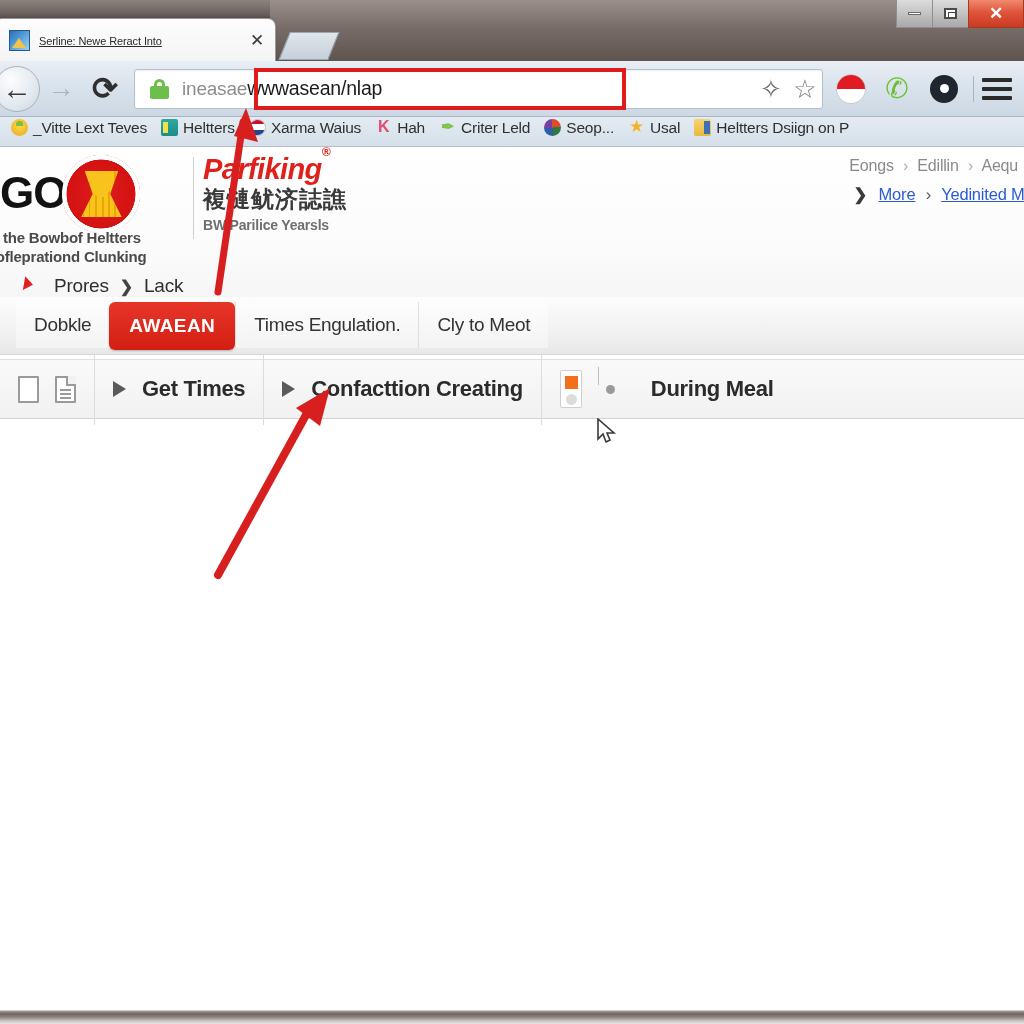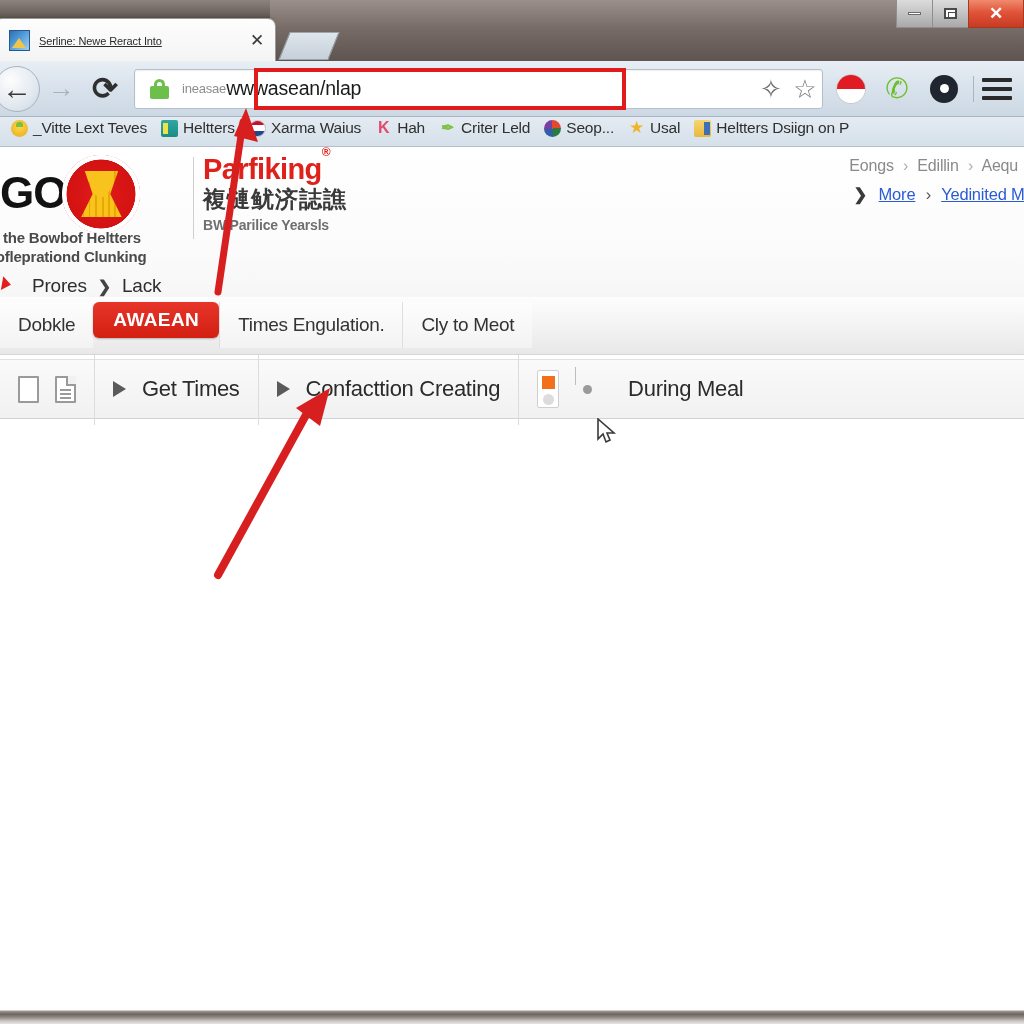--- a/index.html
+++ b/index.html
@@ -132,7 +132,7 @@
     border-bottom:none;border-radius:6px 6px 0 0;
   }
   #omnibox-prefix {
-    font-size:13px; color:#8d8d8d; margin-left:9px; white-space:nowrap; letter-spacing:-.2px;
+    font-size:19px; color:#8d8d8d; margin-left:9px; white-space:nowrap; letter-spacing:-.2px;
   }
   #omnibox-url {
     font-size:19.5px; color:#1b1b1b; margin-left:0px; white-space:nowrap; letter-spacing:-.2px;

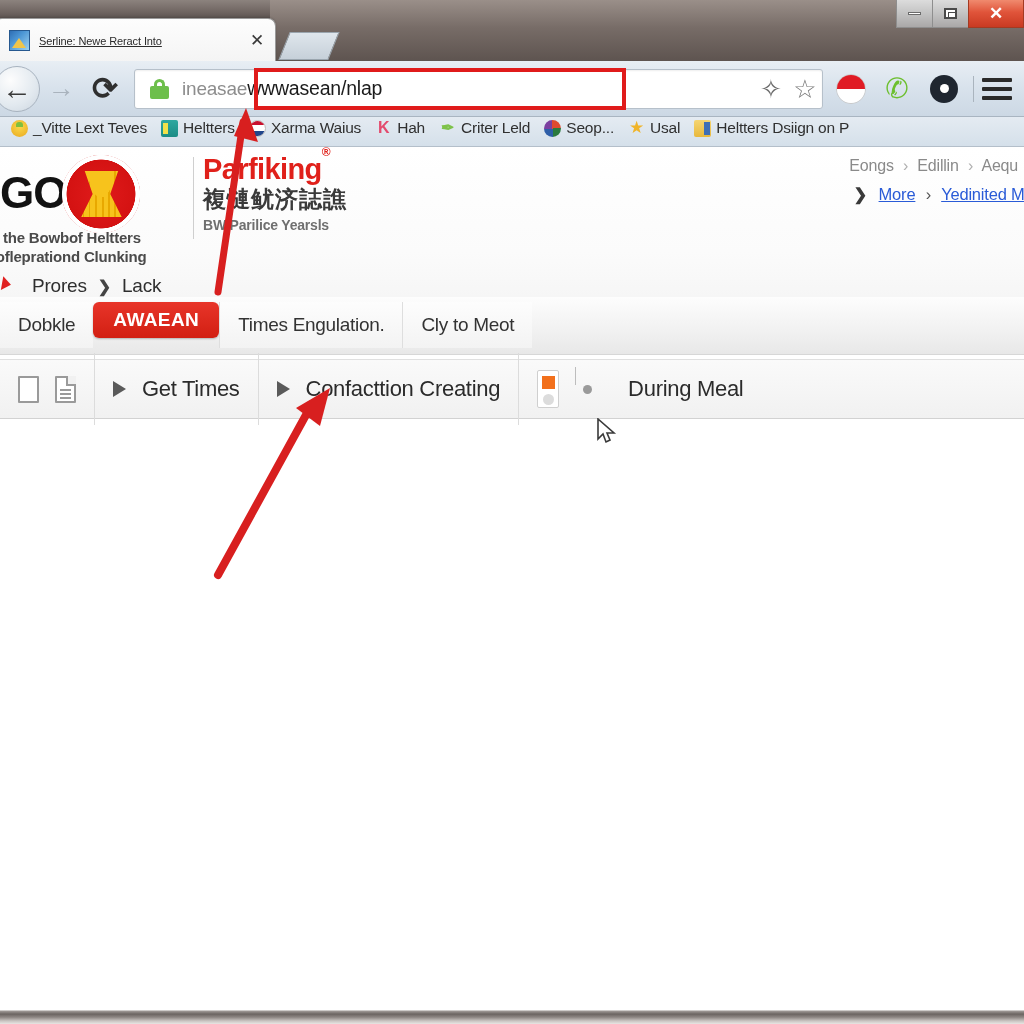--- a/index.html
+++ b/index.html
@@ -173,7 +173,7 @@
     z-index:11;
   }
   .bm {
-    display:flex; align-items:flex-end; flex:none; padding:8px 7px; height:26px;
+    display:flex; align-items:flex-start; flex:none; padding:0 7px; height:26px;
     font-size:15.5px; color:#303030; white-space:nowrap; letter-spacing:-.2px;
   }
   .bm-ico { width:17px;height:17px;flex:none;margin-right:5px;border-radius:2px; position:relative;}

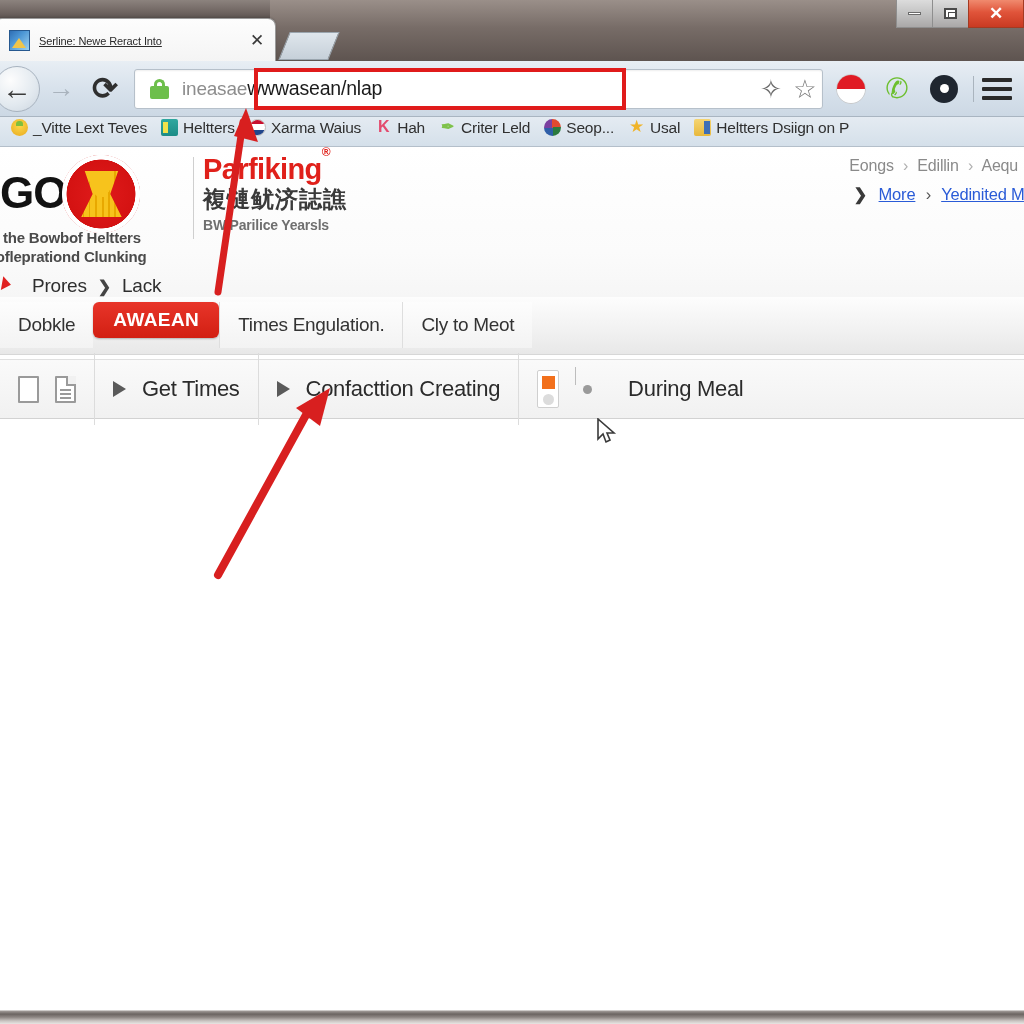--- a/index.html
+++ b/index.html
@@ -230,7 +230,7 @@
   #partner { position:absolute; left:203px; top:8px; }
   #partner-name {
     font-size:29px; font-weight:bold; color:#e0201a; letter-spacing:-.6px; line-height:1;
-    position:relative; display:inline-block;
+    position:relative; display:inline-block;font-style:italic;
   }
   #partner-name sup{font-size:12px; position:relative; top:-12px;}
   #partner-cjk {

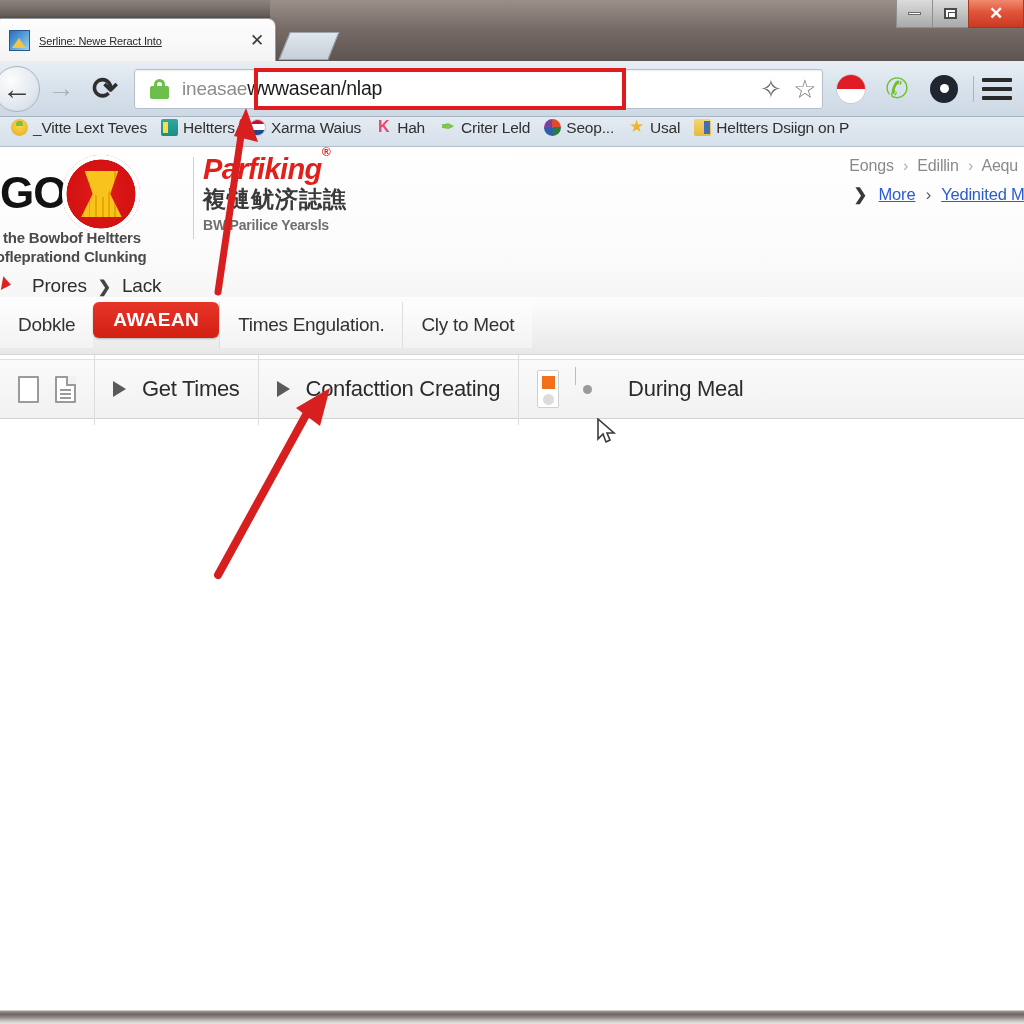--- a/index.html
+++ b/index.html
@@ -257,7 +257,7 @@
   
   #crumbs {
     position:absolute; left:0; top:128px; display:flex; align-items:center;
-    padding-left:2px; font-size:19px; color:#2e2e2e; letter-spacing:-.2px;
+    padding-left:24px; font-size:19px; color:#2e2e2e; letter-spacing:-.2px;
   }
   #crumb-cursor {
     width:18px;height:18px;margin-right:12px;position:relative;flex:none;

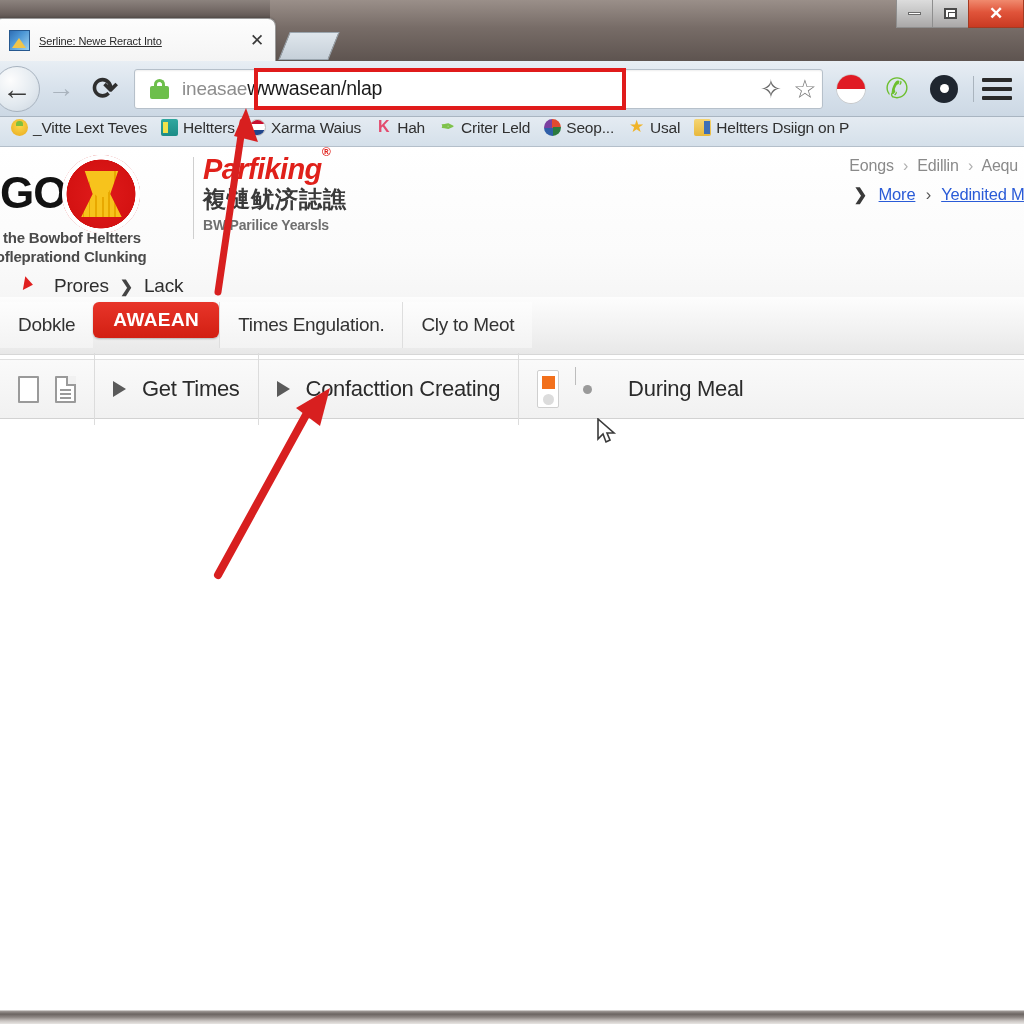--- a/index.html
+++ b/index.html
@@ -274,7 +274,7 @@
     position:relative; height:58px; width:100%;
     background:linear-gradient(180deg,#fdfdfd 0%, #f2f2f2 55%, #e8e8e8 100%);
     border-bottom:1px solid #d7d7d7;
-    display:flex; align-items:flex-start; padding-left:0px;
+    display:flex; align-items:flex-start; padding-left:16px;
   }
   .ntab {
     height:46px; display:flex; align-items:center; justify-content:center;

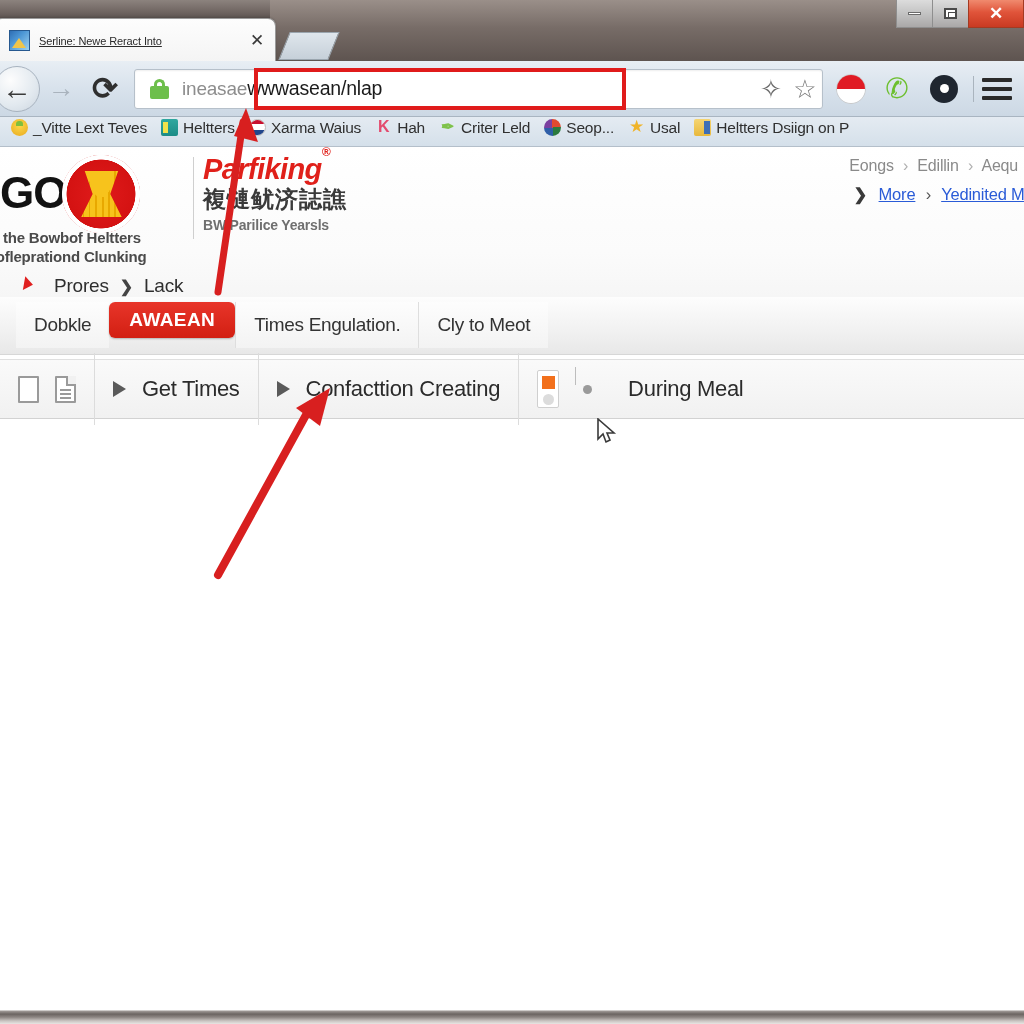--- a/index.html
+++ b/index.html
@@ -287,7 +287,7 @@
   .ntab.active {
     background:linear-gradient(180deg,#e8352a 0%, #d21f12 100%);
     color:#ffffff; font-weight:bold; border-radius:6px;
-    border-left:none; height:36px; padding:0 20px;
+    border-left:none; height:48px; padding:0 20px;
     box-shadow:0 1px 2px rgba(0,0,0,.25);
     letter-spacing:.4px;
   }

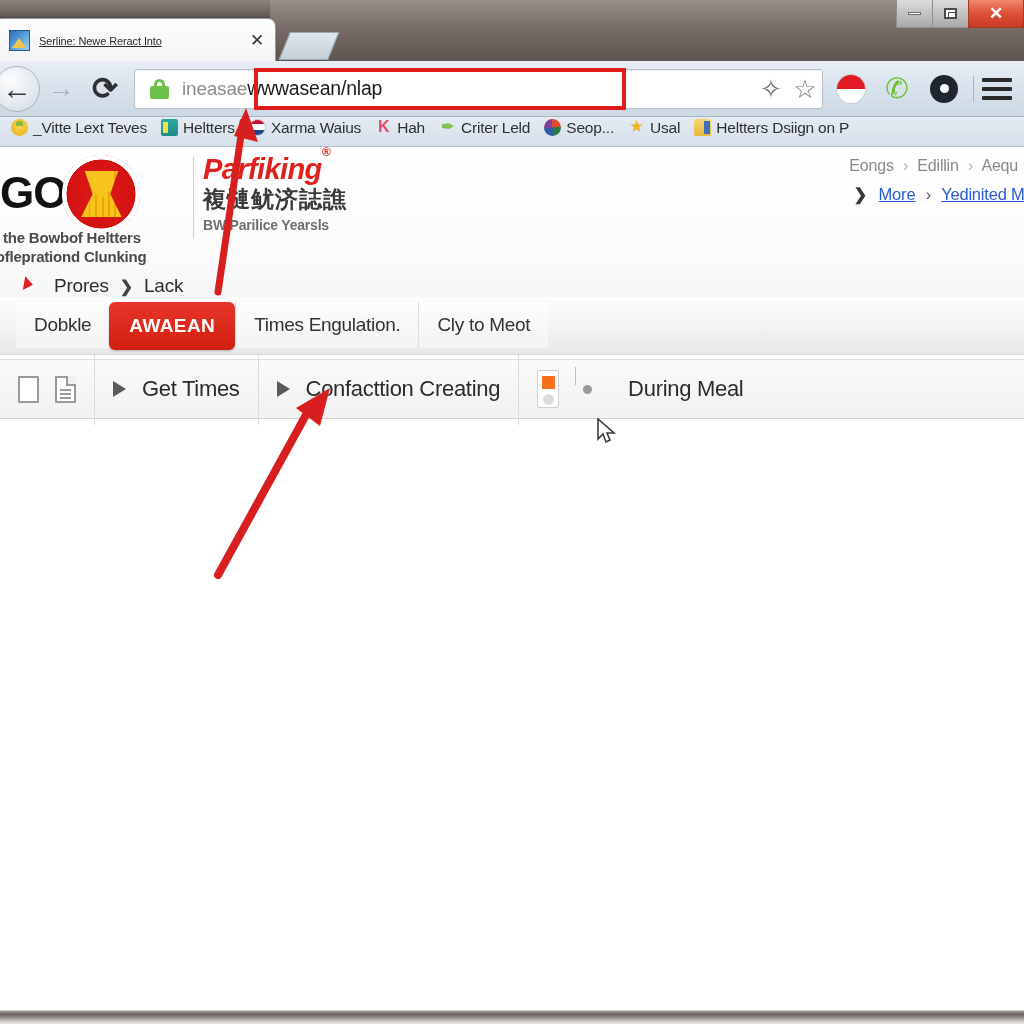--- a/index.html
+++ b/index.html
@@ -301,7 +301,7 @@
   }
   .tb-cell {
     height:72px; display:flex; align-items:center; padding:0 18px;
-    border-right:1px solid #dcdcdc; gap:16px;
+    border-right:1px solid #dcdcdc; gap:16px;font-weight:bold;
   }
   .tb-cell.nb { border-right:none; }
   .doc-ico1 {

